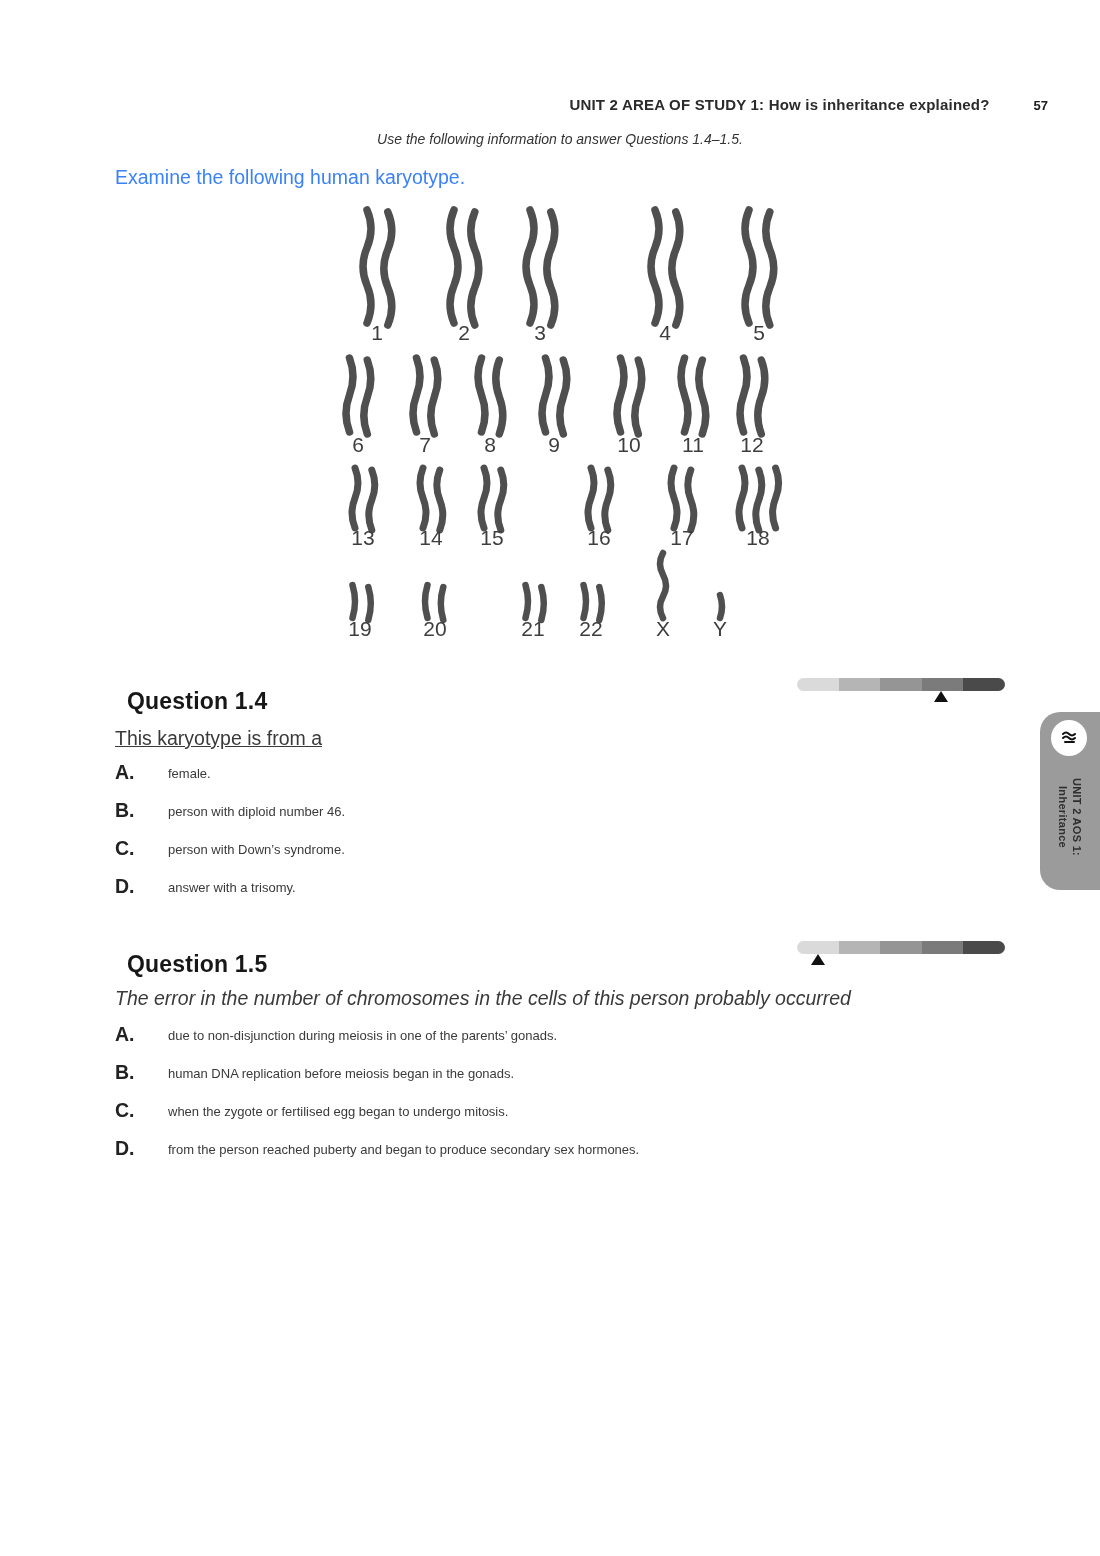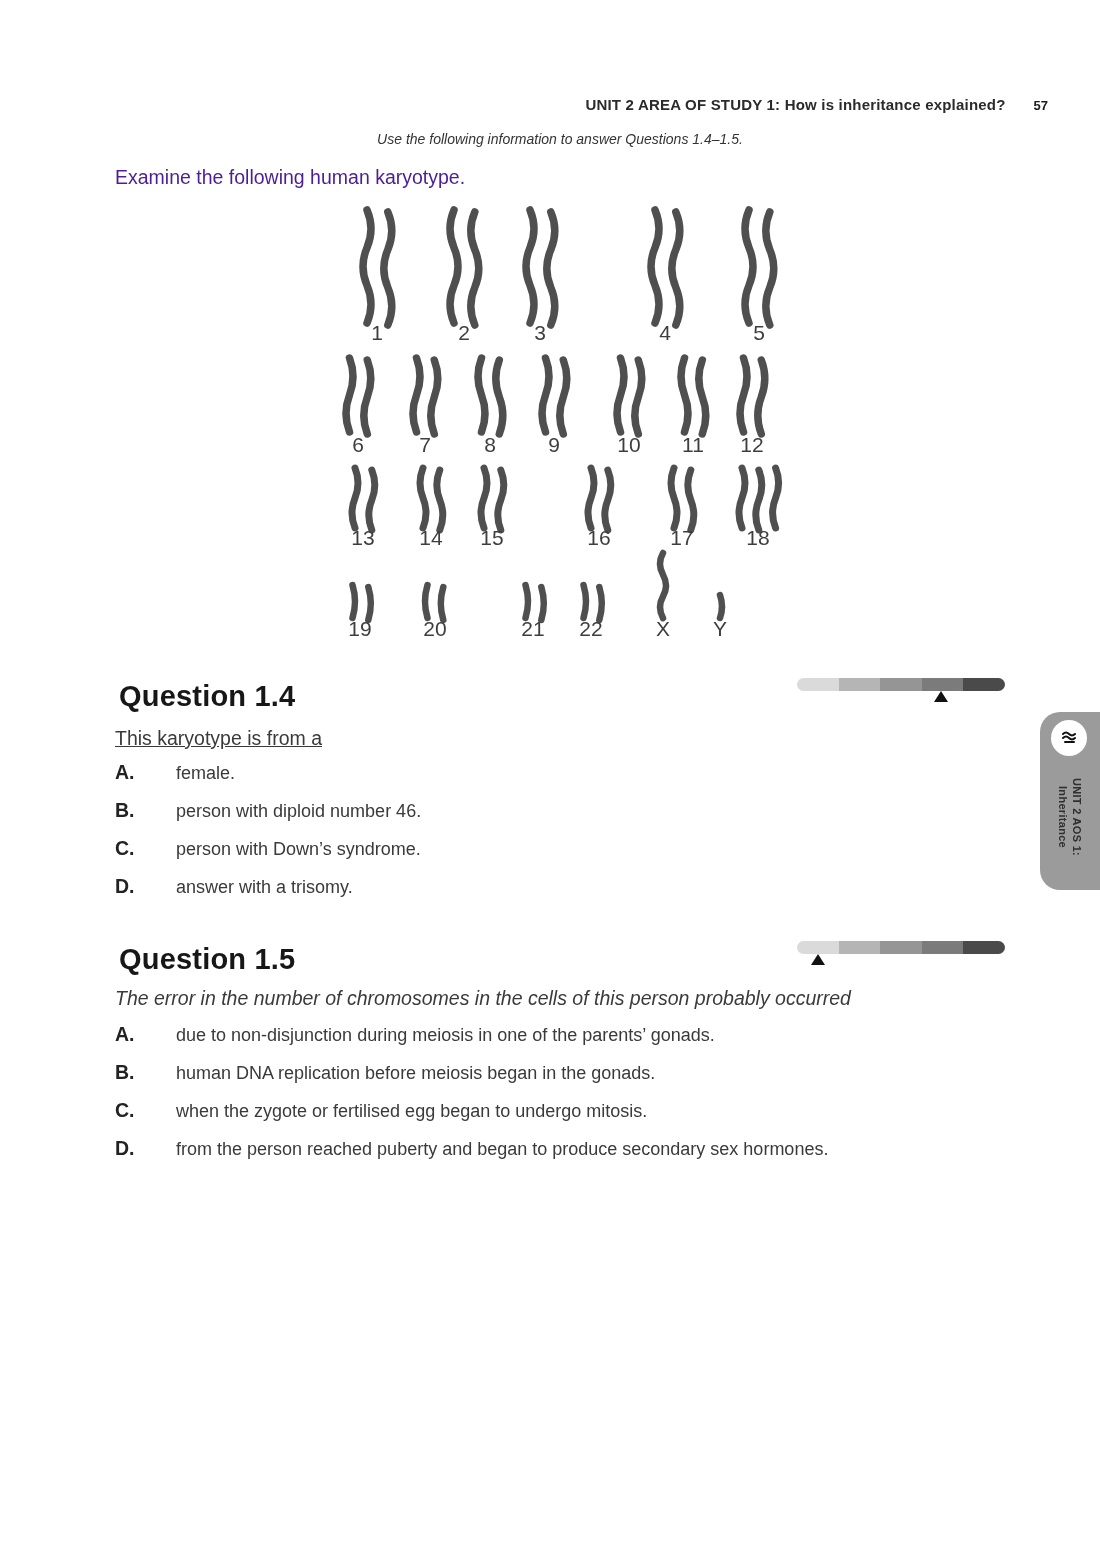--- a/index.html
+++ b/index.html
@@ -14,7 +14,7 @@
   
   .hdr{
     position:absolute;top:74px;right:52px;
-    display:flex;align-items:baseline;gap:28px;
+    display:flex;align-items:baseline;gap:44px;
   }
   .hdr-title{font-size:15px;font-weight:700;color:#2b2b2b;letter-spacing:.2px;}
   .hdr-page{font-size:13px;font-weight:800;color:#1c1c1c;margin-top:24px;}

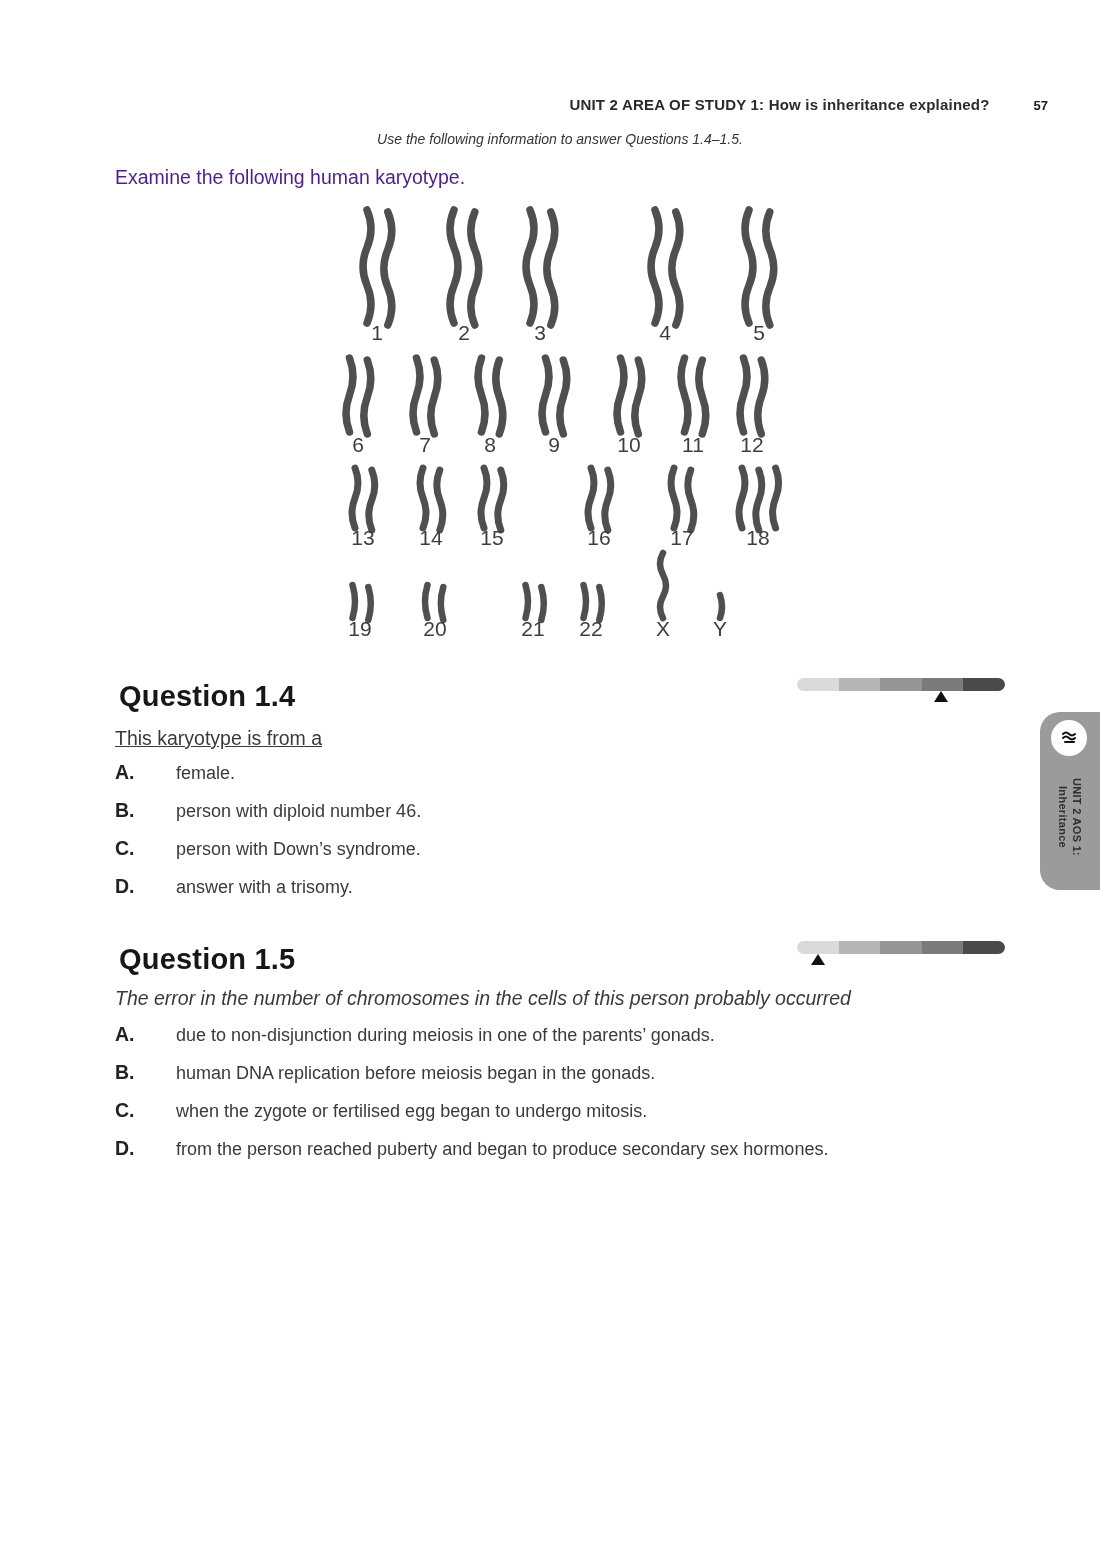--- a/index.html
+++ b/index.html
@@ -25,7 +25,7 @@
   }
   .lead{
     position:absolute;top:166px;left:115px;
-    font-size:19.5px;color:#4c1d95;
+    font-size:19.5px;color:#3b82f6;
   }
   
   .karyo{position:absolute;left:330px;top:200px;}

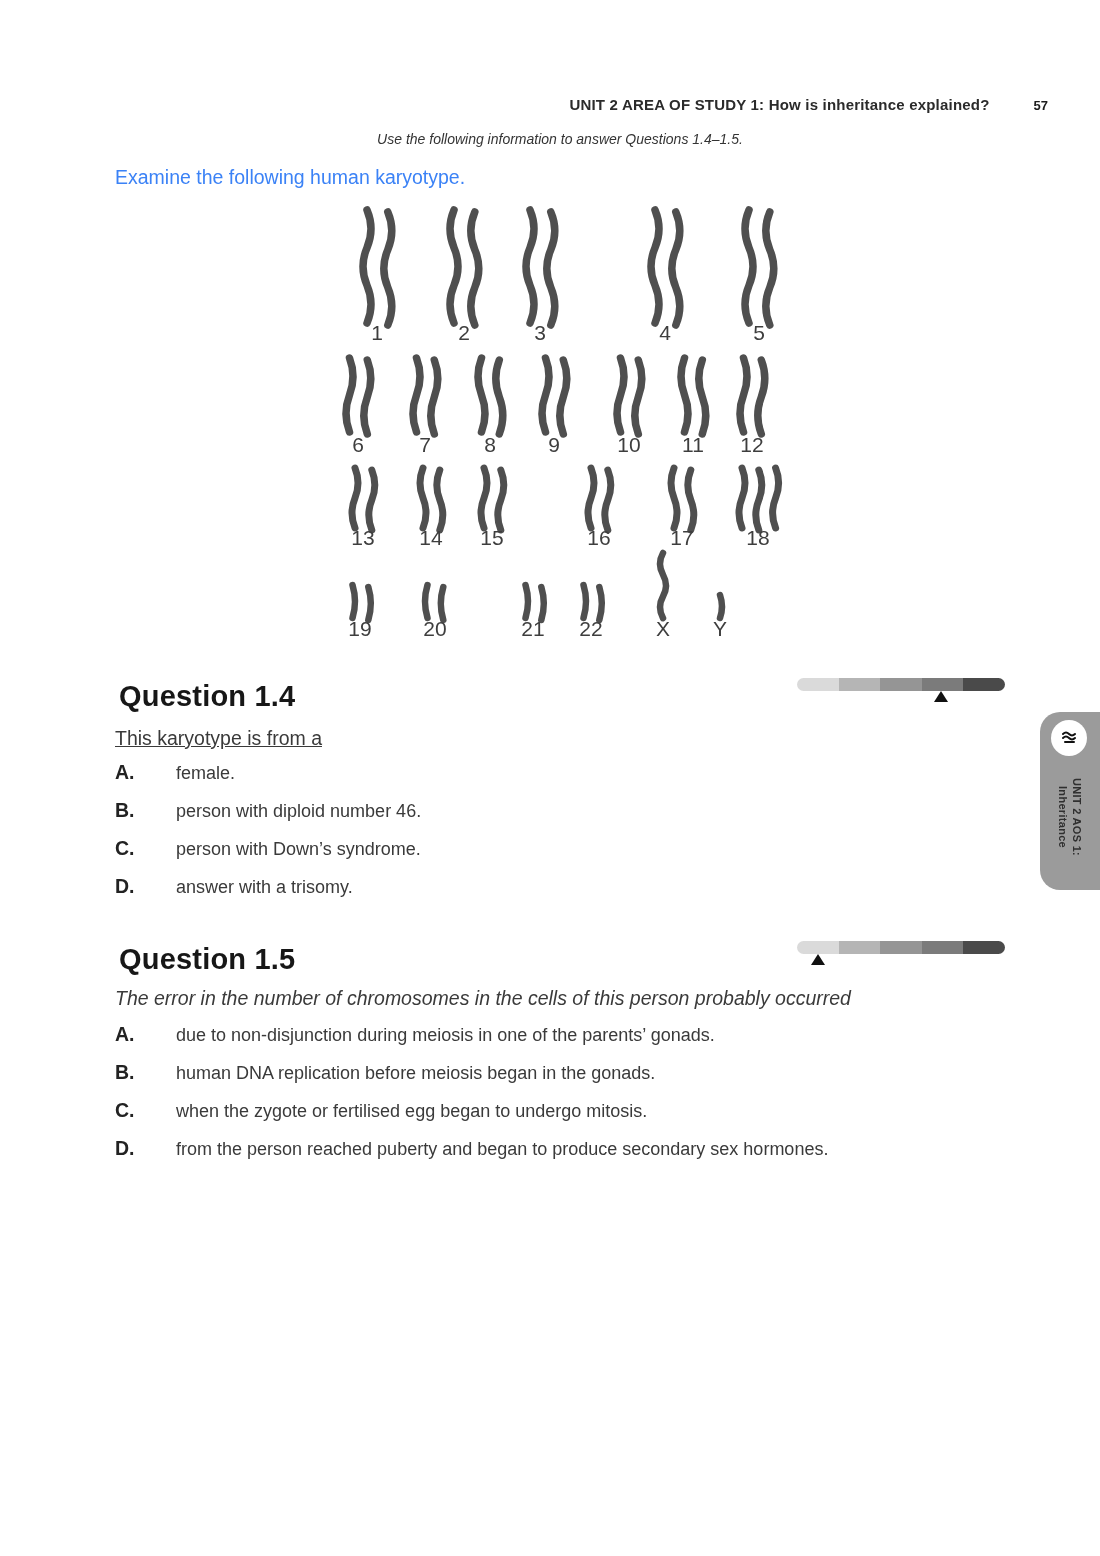--- a/index.html
+++ b/index.html
@@ -33,7 +33,7 @@
   
   .question{position:absolute;left:115px;width:890px;}
   .q-head{
-    margin:4px;font-size:29px;font-weight:800;color:#171717;letter-spacing:.2px;
+    margin:12px;font-size:23px;font-weight:800;color:#171717;letter-spacing:.2px;
   }
   .diff{
     position:absolute;left:682px;top:2px;width:208px;height:26px;

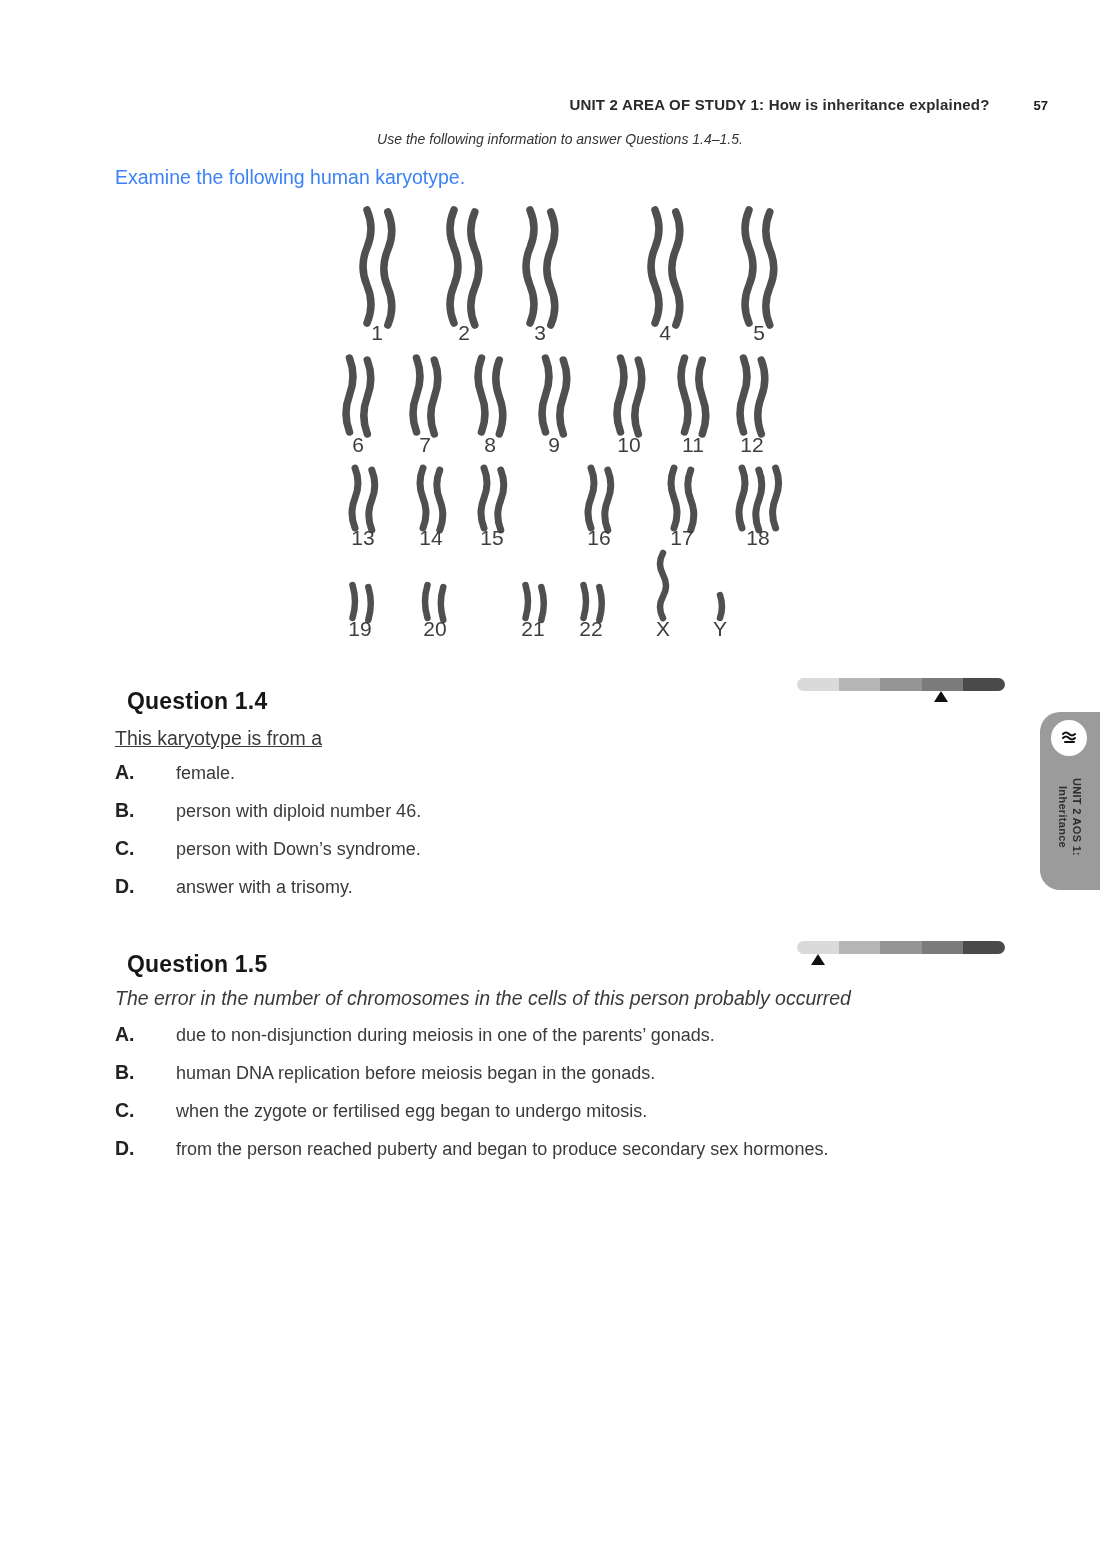--- a/index.html
+++ b/index.html
@@ -51,7 +51,7 @@
   .options{position:absolute;left:0;}
   .opt-row{display:grid;grid-template-columns:53px 1fr;margin-bottom:13px;min-height:24px;}
   .opt-letter{font-weight:700;color:#222222;font-size:19.5px;}
-  .opt-text{font-size:18px;color:#3a3a3a;max-width:710px;line-height:25px;margin-left:8px;}
+  .opt-text{font-size:13px;color:#3a3a3a;max-width:710px;line-height:25px;}
   .q0 .stem{top:51px;text-decoration:underline;} .q0 .options{top:85px;}
   .q1 .stem{top:48px;font-style:italic;} .q1 .options{top:84px;}
   

